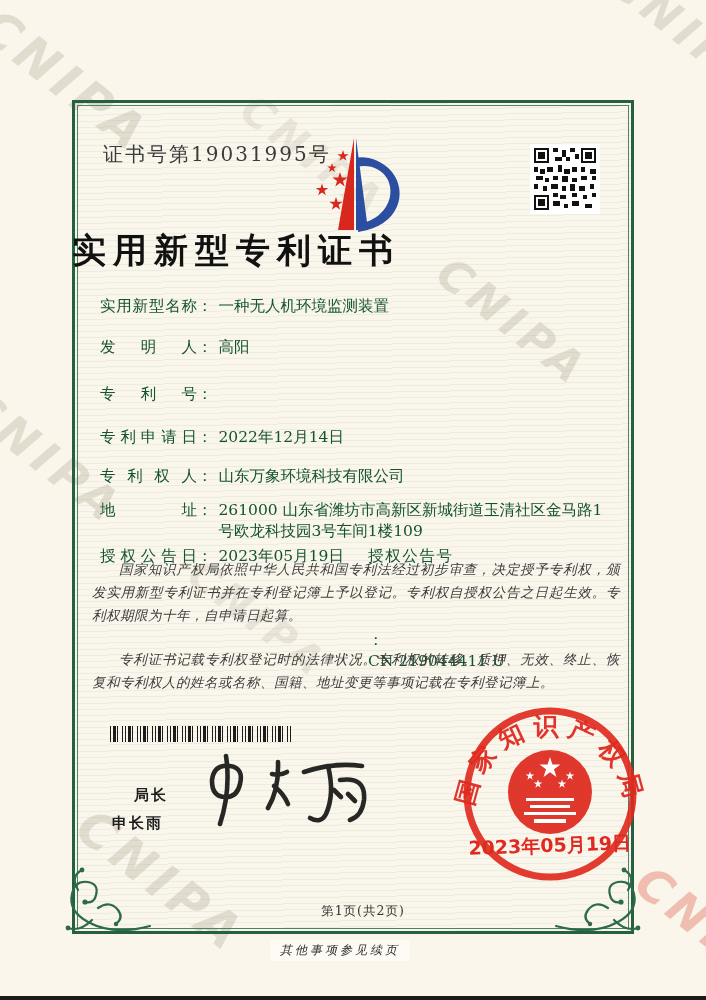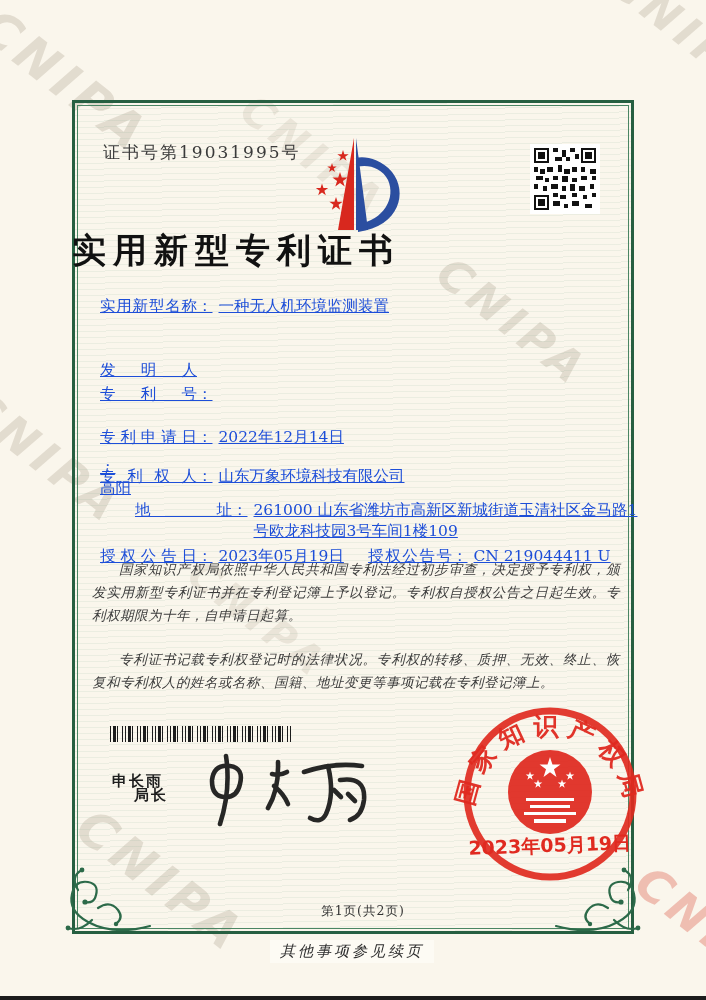--- a/index.html
+++ b/index.html
@@ -38,7 +38,7 @@
   
   .cert-no{
     position:absolute;left:103px;top:141px;
-    font-size:17px;letter-spacing:2px;color:#3a3a3a;
+    font-size:20px;letter-spacing:2px;color:#3a3a3a;
   }
   .logo{position:absolute;left:296px;top:134px;width:124px;height:104px;}
   .qr{position:absolute;left:530px;top:144px;width:62px;height:62px;background:#fff;padding:4px;}

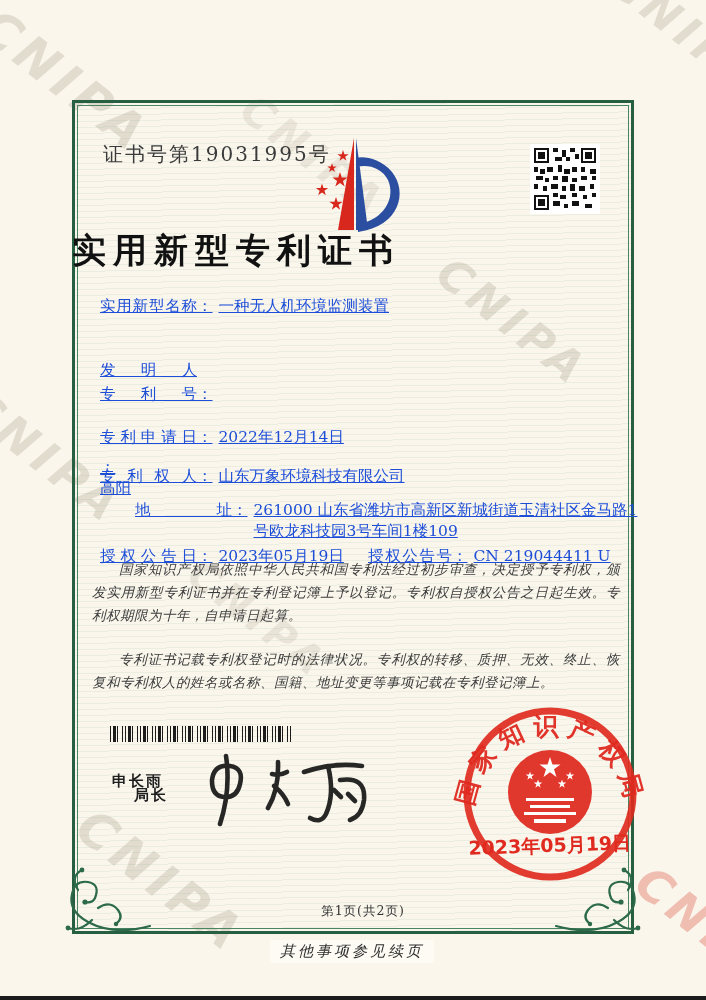--- a/index.html
+++ b/index.html
@@ -49,8 +49,8 @@
   }
   
   .field{
-    position:absolute;left:100px;font-size:15.5px;color:#1d4ed8;
-    display:flex;align-items:flex-start;line-height:21px;text-decoration:underline;
+    position:absolute;left:100px;font-size:15.5px;color:#14532d;
+    display:flex;align-items:flex-start;line-height:21px;
   }
   .field .lbl{
     display:inline-block;width:97px;

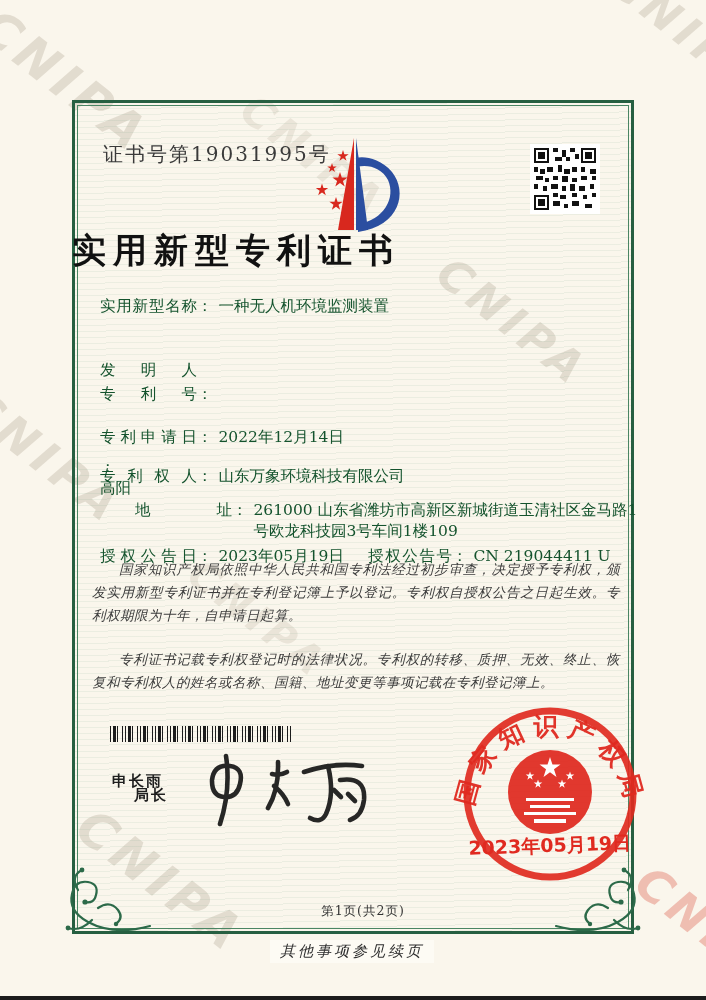--- a/index.html
+++ b/index.html
@@ -215,7 +215,7 @@
     <span class="colon">：</span>
   <span class="val">一种无人机环境监测装置</span>
 </div>
-<div class="field" style="top:360px;flex-direction:column;">
+<div class="field" style="top:337px;">
   <span class="lbl">发明人</span>
     <span class="colon">：</span>
   <span class="val">高阳</span>

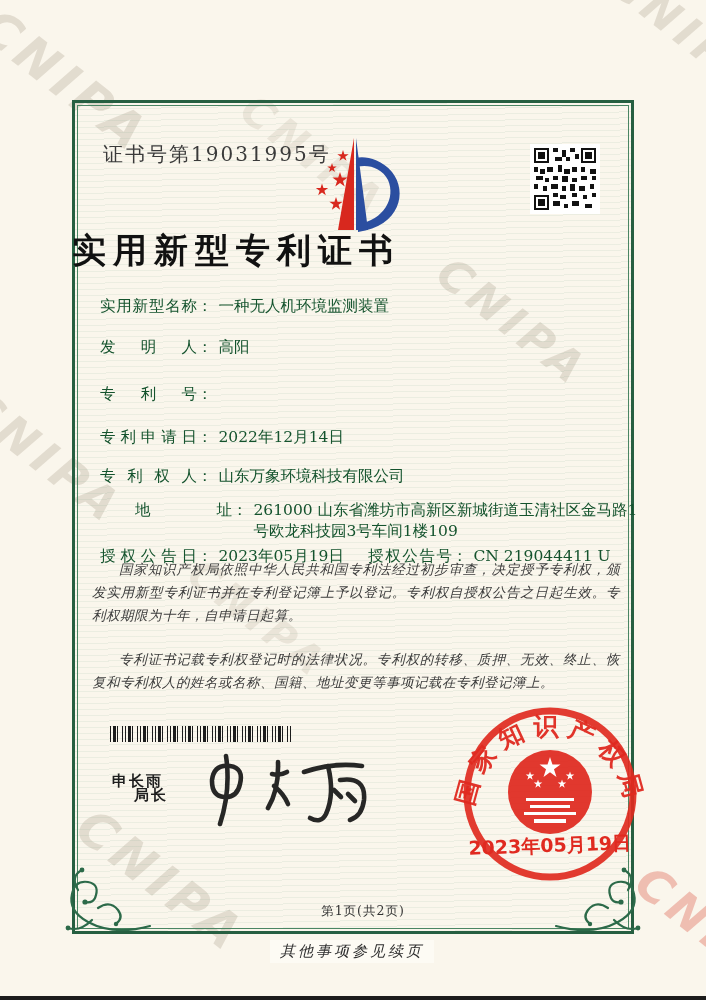--- a/index.html
+++ b/index.html
@@ -234,7 +234,7 @@
     <span class="colon">：</span>
   <span class="val">山东万象环境科技有限公司</span>
 </div>
-<div class="field" style="top:500px;margin-left:35px;">
+<div class="field" style="top:500px;">
   <span class="lbl">地址</span>
     <span class="colon">：</span>
   <span class="val">261000 山东省潍坊市高新区新城街道玉清社区金马路1号欧龙科技园3号车间1楼109</span>

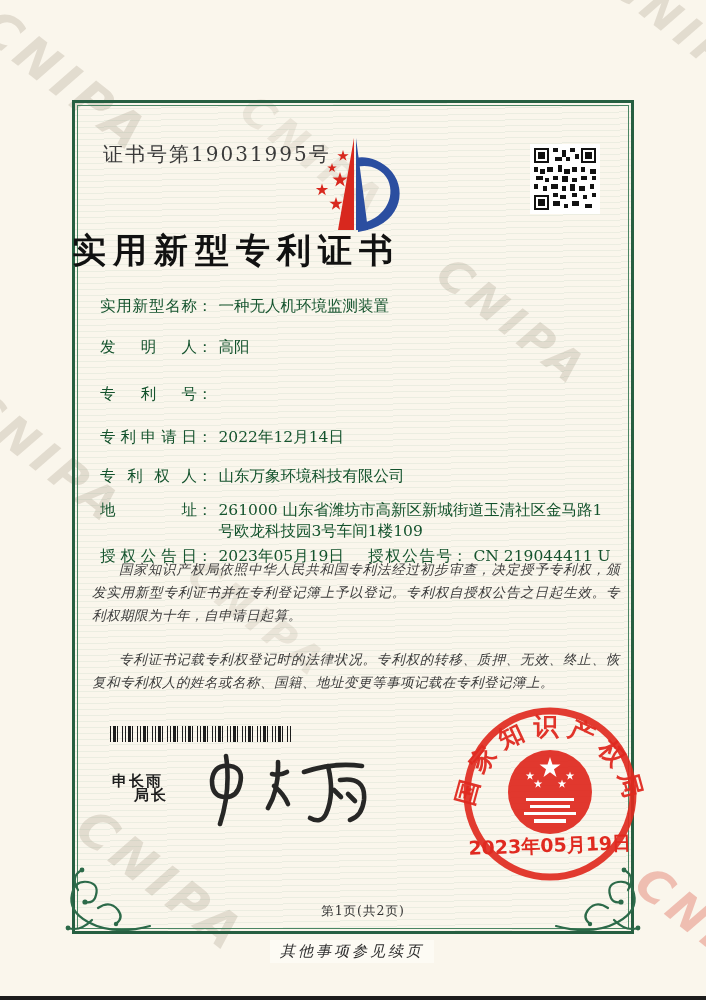--- a/index.html
+++ b/index.html
@@ -59,7 +59,7 @@
   }
   .field .colon{margin:0 6px 0 0;}
   .field .val{max-width:398px;}
-  .field.pair2{left:368px;}
+  .field.pair2{left:368px;flex-direction:column;}
   .field.pair2 .lbl{width:84px;flex-basis:84px;}
   
   .law{

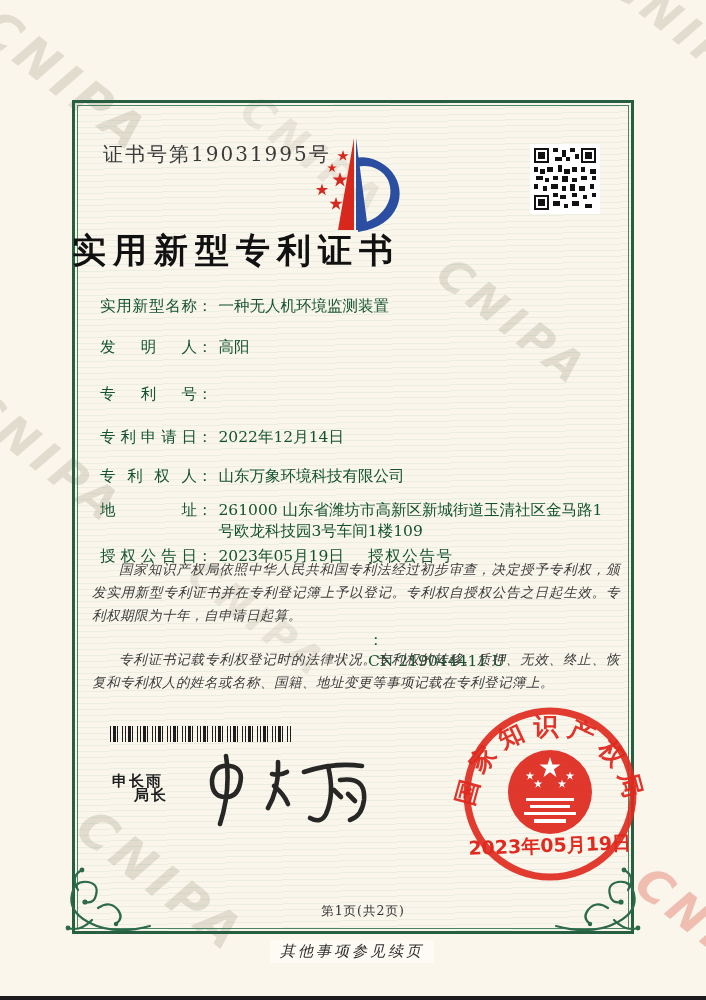--- a/index.html
+++ b/index.html
@@ -83,7 +83,7 @@
     font-weight:bold;font-size:15px;color:#1f1f1f;letter-spacing:2px;
   }
   .sig-title{top:786px;margin-left:22px;}
-  .sig-name{top:772px;}
+  .sig-name{top:814px;}
   .signature{position:absolute;left:188px;top:748px;width:200px;height:84px;}
   .seal{position:absolute;left:450px;top:706px;width:200px;height:178px;}
   .page-no{

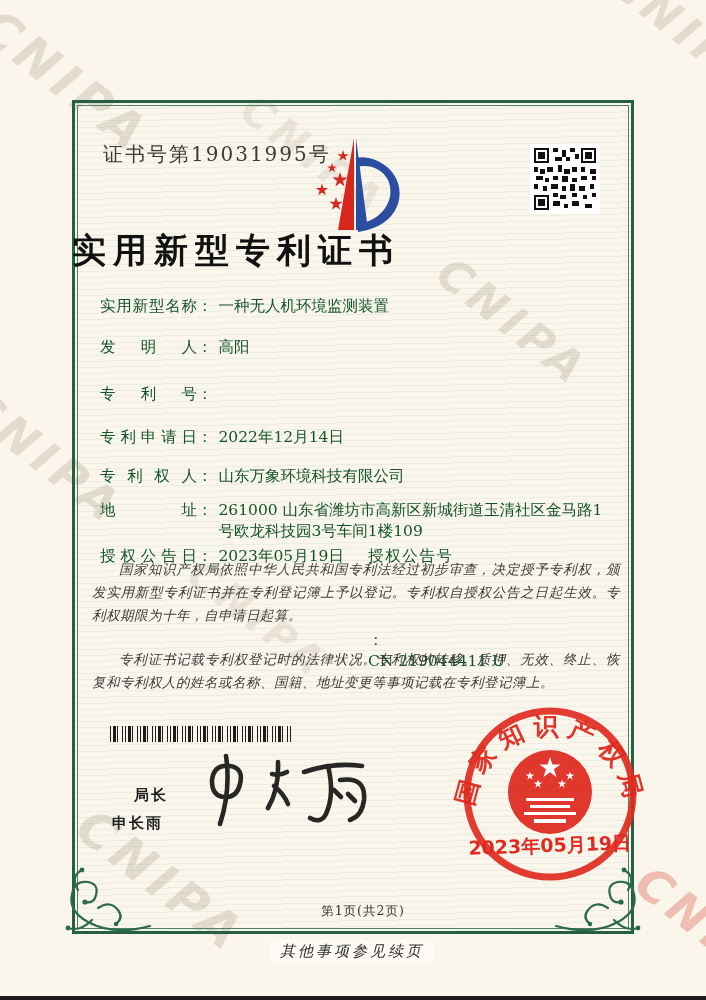--- a/index.html
+++ b/index.html
@@ -92,7 +92,7 @@
   }
   .cont-note{
     position:absolute;left:270px;top:940px;
-    font-size:15px;font-style:italic;letter-spacing:3px;color:#2e2e2e;
+    font-size:12px;font-style:italic;letter-spacing:3px;color:#2e2e2e;
     background:#fdfbf4;padding:2px 10px;
   }
   .bottom-edge{position:absolute;left:0;bottom:0;width:706px;height:4px;background:#1c1c1c;}

